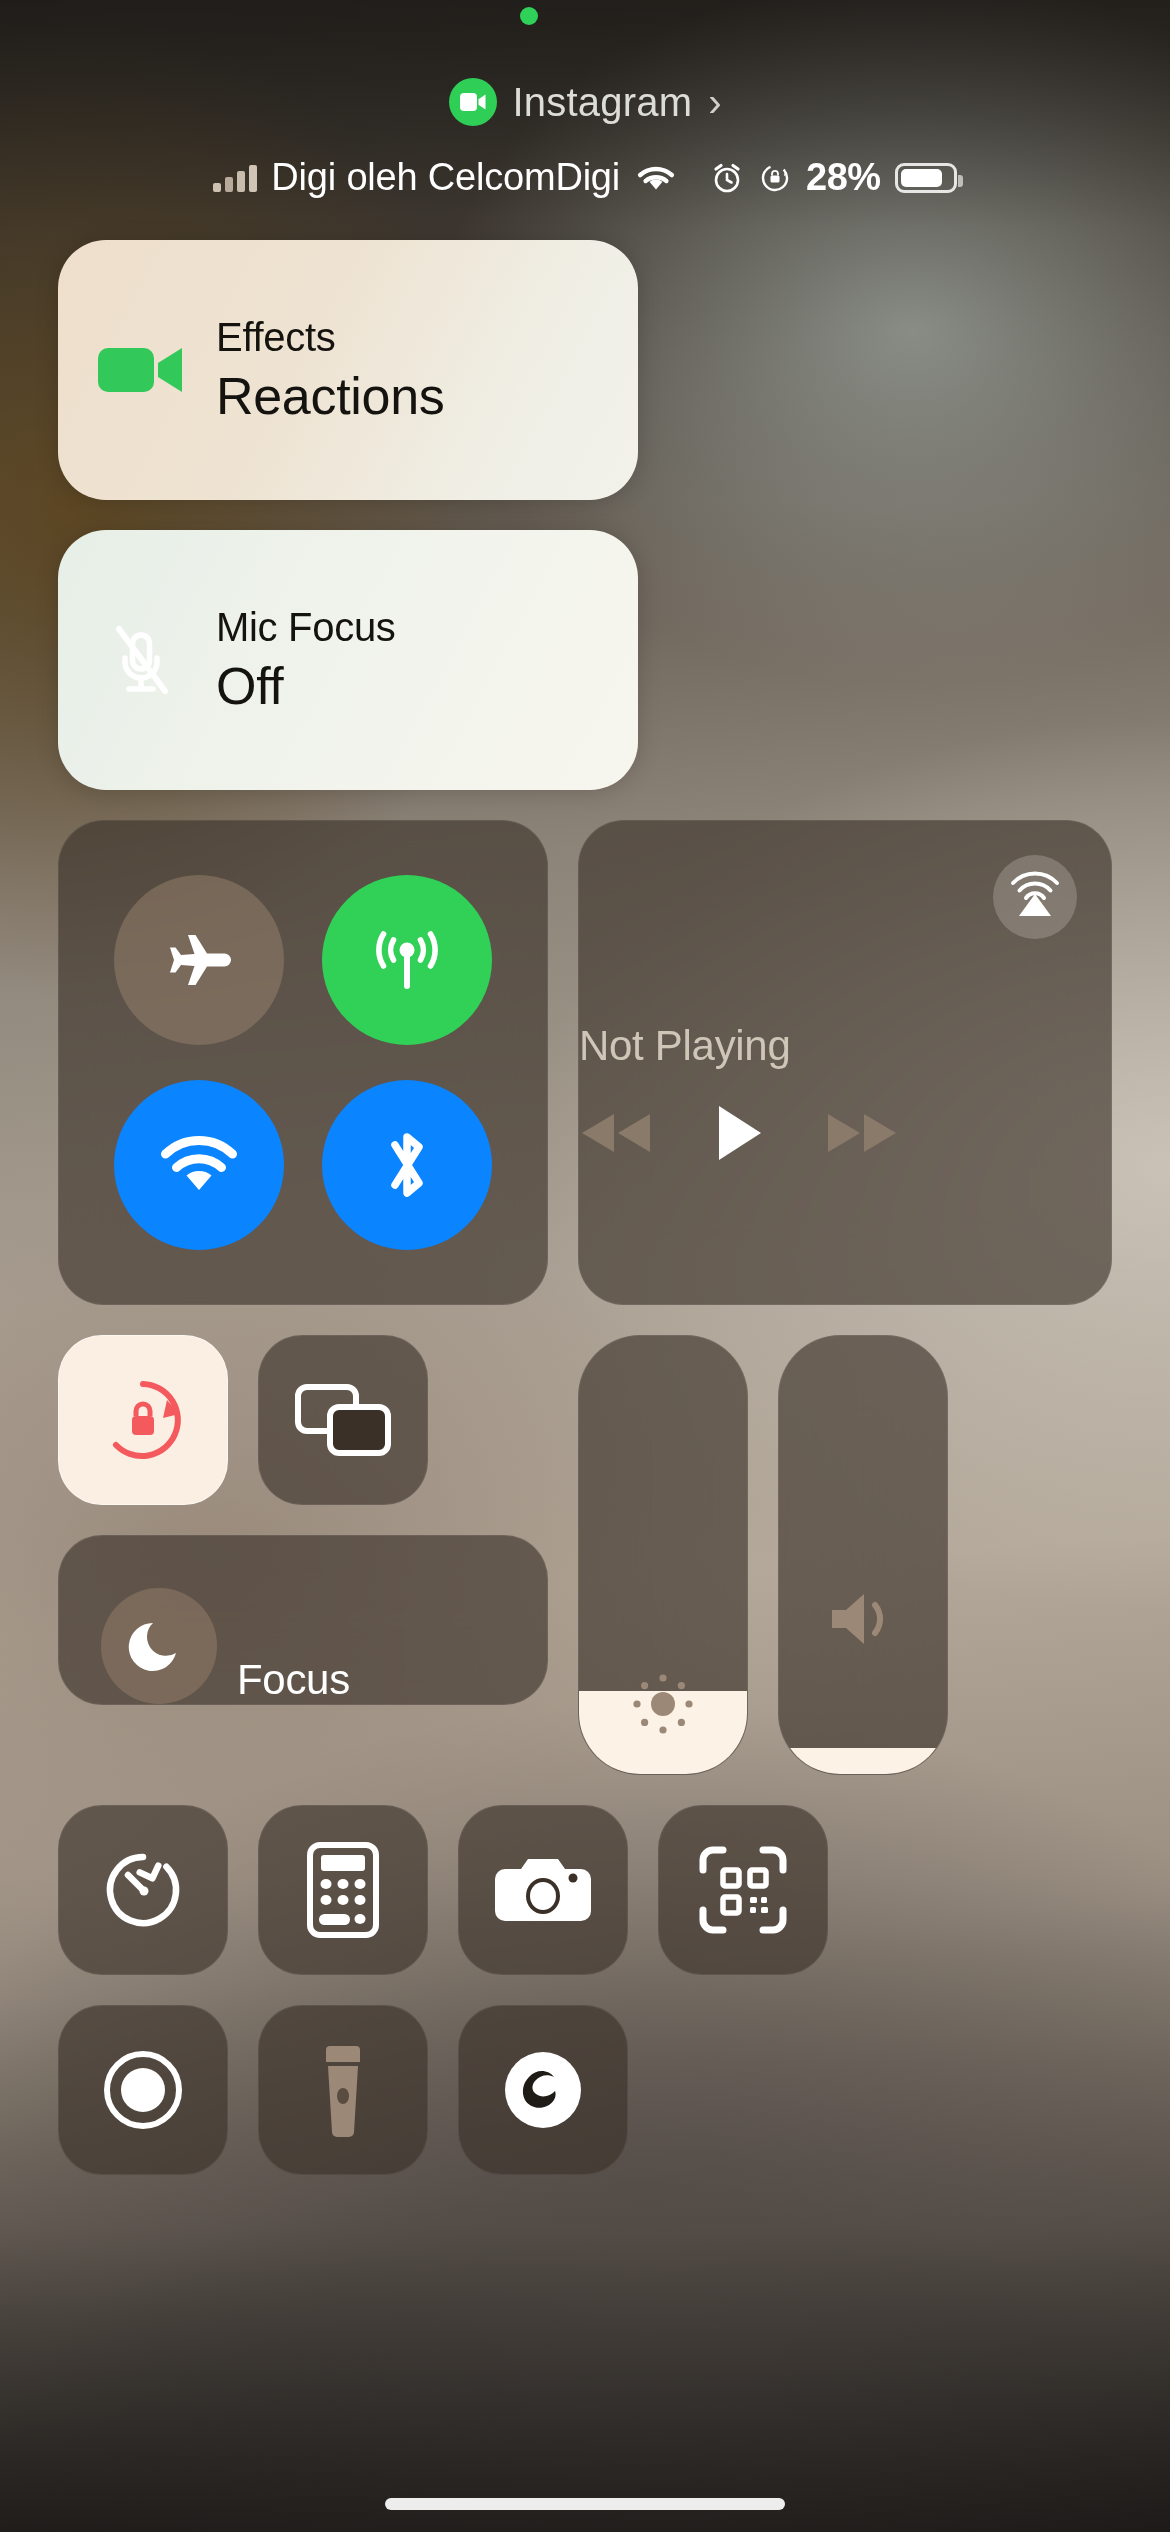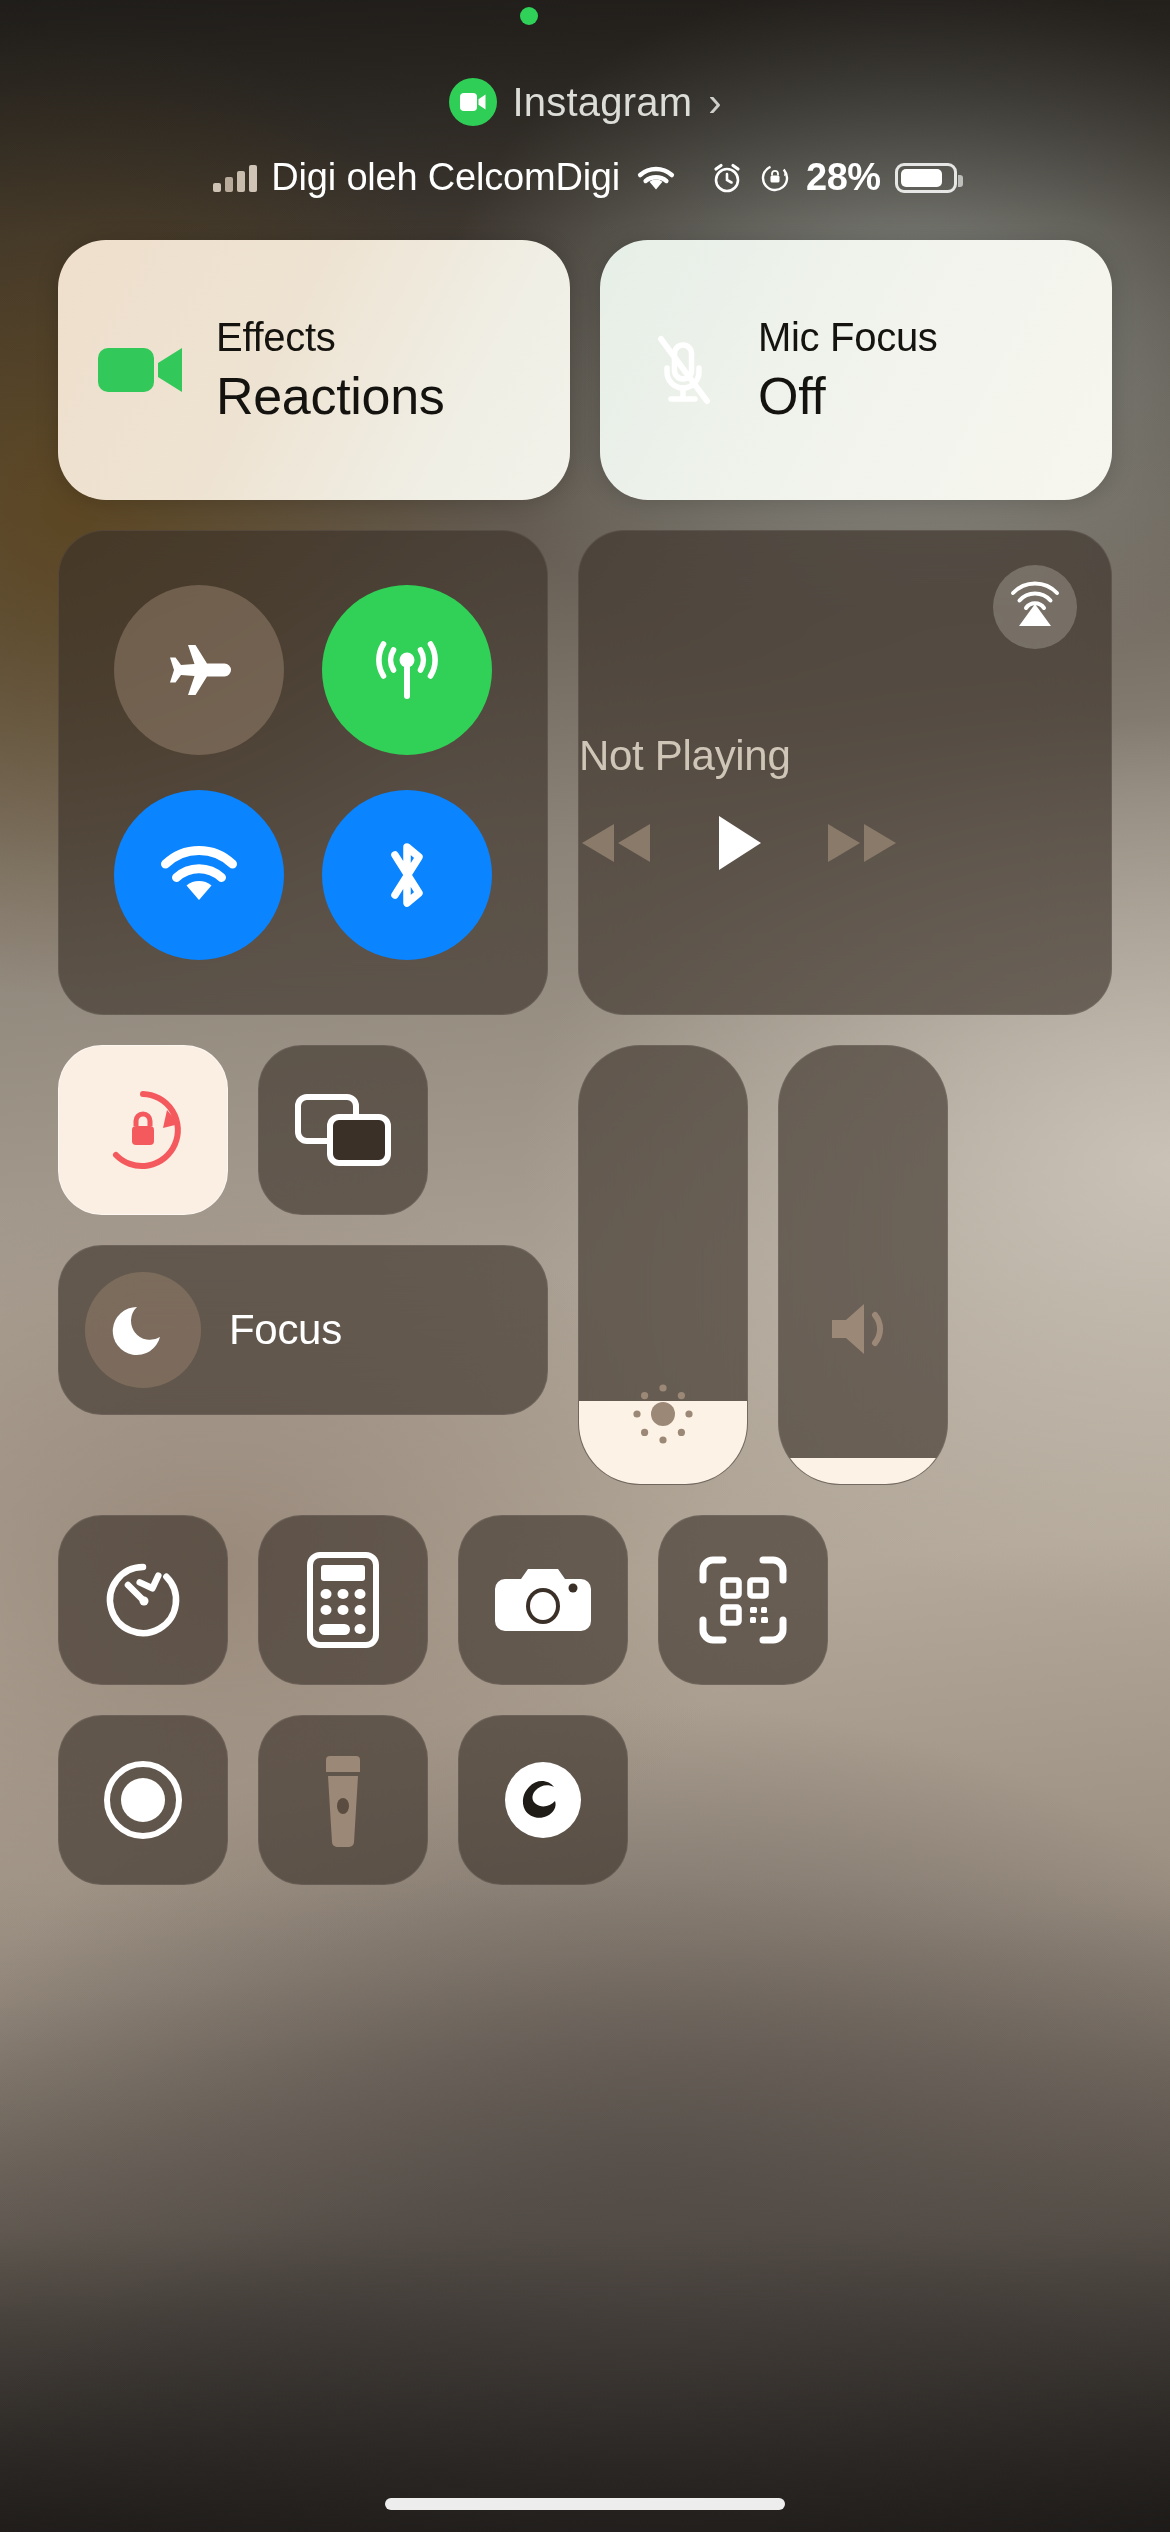--- a/index.html
+++ b/index.html
@@ -96,7 +96,7 @@
   }
 
   
-  .callcards { display:flex; gap:30px; }
+  .callcards { display:flex; gap:30px;flex-direction:column; }
   .callcard {
     width:580px; height:260px;
     border-radius:48px;

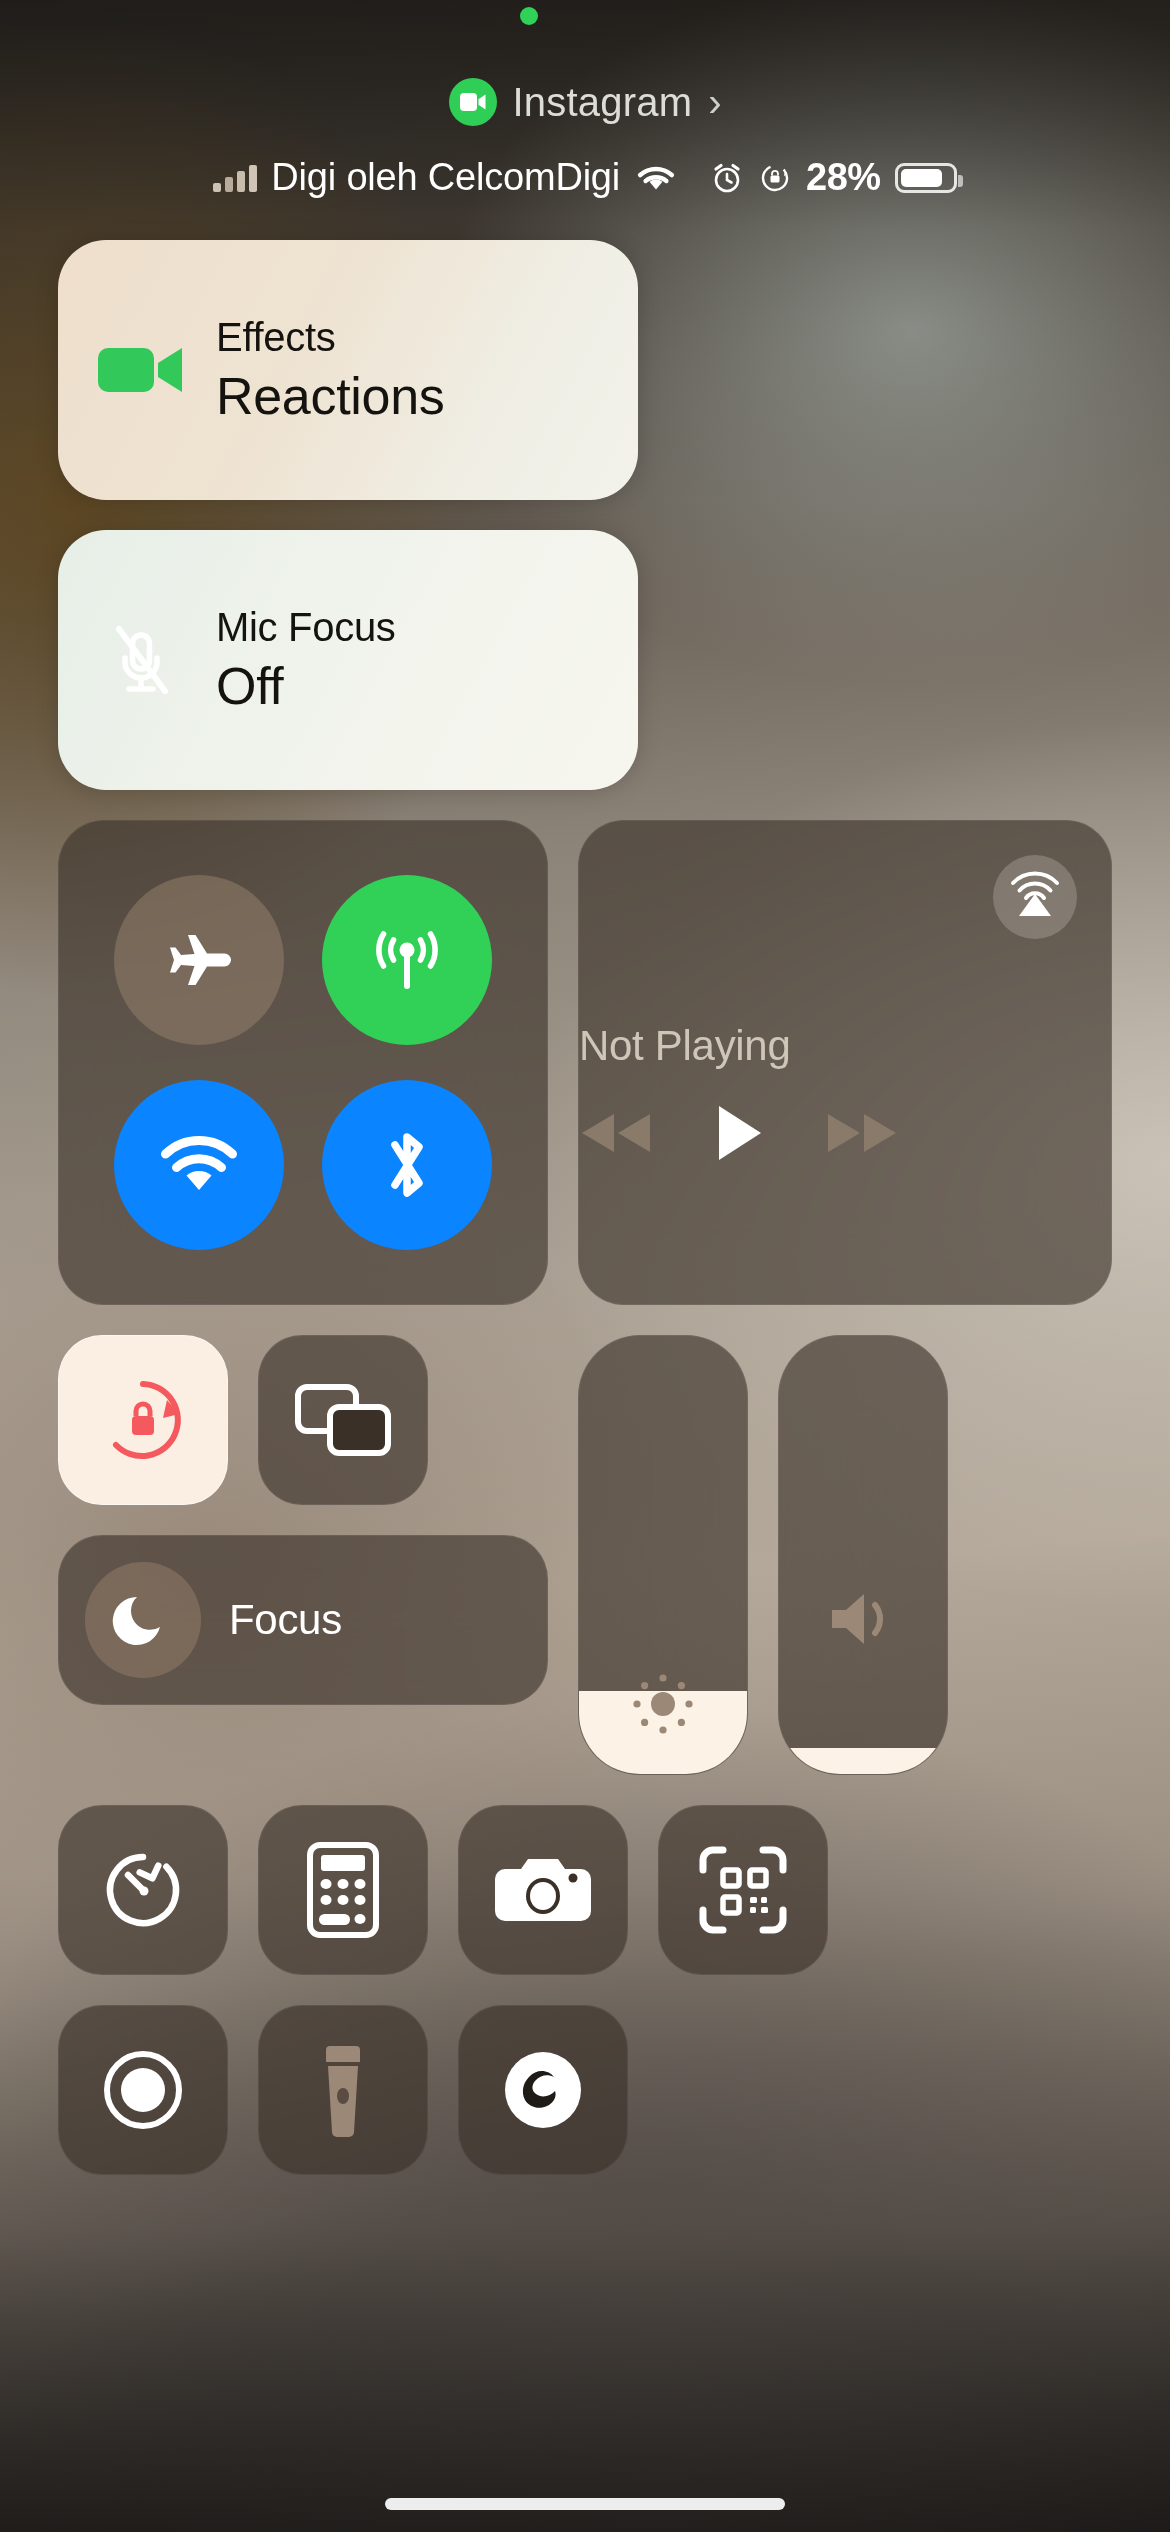--- a/index.html
+++ b/index.html
@@ -181,7 +181,7 @@
   
   .focus {
     width:490px; height:170px; border-radius:44px;
-    display:flex; align-items:center; gap:28px; padding-left:26px;
+    display:flex; align-items:flex-end; gap:20px; padding-left:42px;
     background:rgba(58,48,40,0.62);
     border:1px solid rgba(255,255,255,0.07);
     backdrop-filter:blur(34px);

